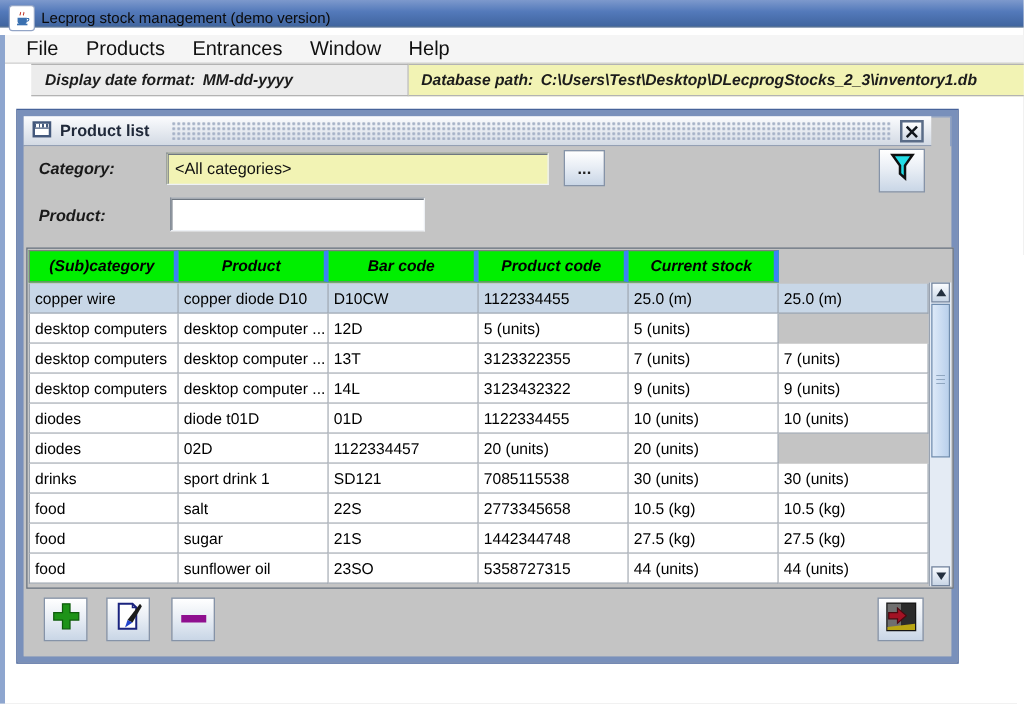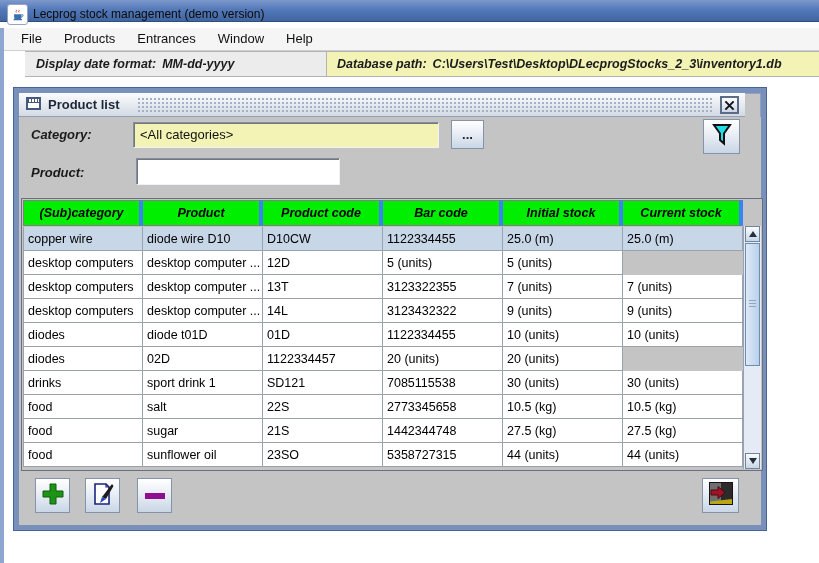--- a/index.html
+++ b/index.html
@@ -31,7 +31,7 @@
     display:flex;align-items:stretch;padding-left:6px;
   }
   .menu-item{
-    font-size:13px;color:#111;padding:3px 11px 0 11px;cursor:default;
+    font-size:16px;color:#111;padding:3px 11px 0 11px;cursor:default;
   }
   .infobar{
     position:absolute;left:4px;top:51px;width:815px;height:26px;display:flex;margin-left:21px;

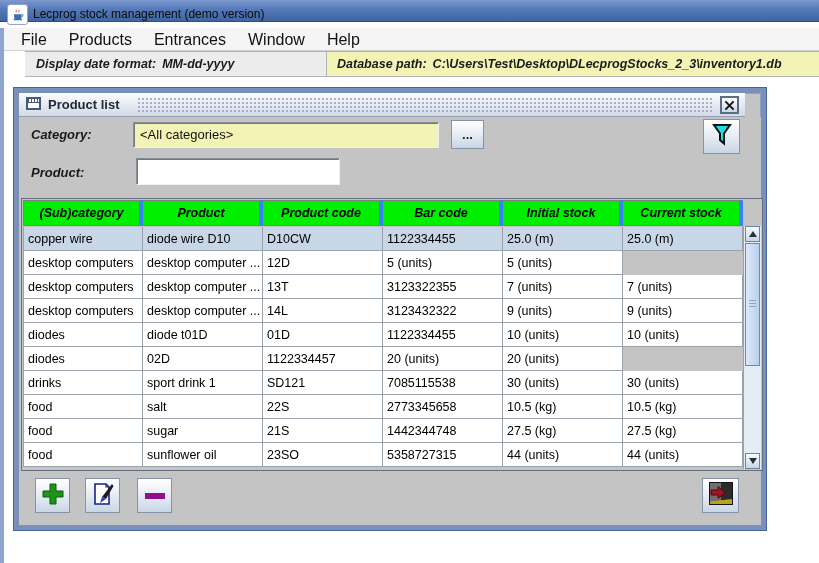--- a/index.html
+++ b/index.html
@@ -228,8 +228,8 @@
       <div class="thead">
           <div class="th">(Sub)category</div>
           <div class="th">Product</div>
+          <div class="th">Bar code</div>
           <div class="th">Product code</div>
-          <div class="th">Bar code</div>
           <div class="th">Initial stock</div>
           <div class="th">Current stock</div>
         </div>

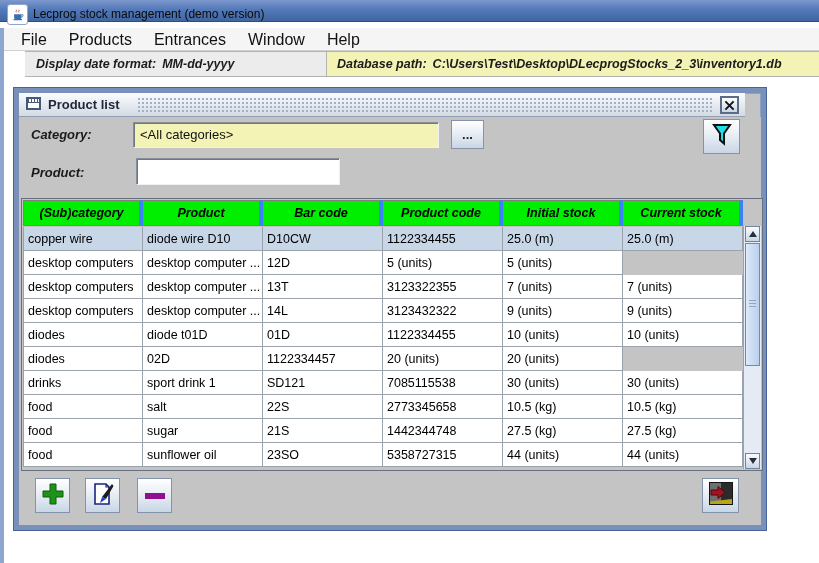--- a/index.html
+++ b/index.html
@@ -230,7 +230,6 @@
           <div class="th">Product</div>
           <div class="th">Bar code</div>
           <div class="th">Product code</div>
-          <div class="th">Initial stock</div>
           <div class="th">Current stock</div>
         </div>
       <div class="tbody">

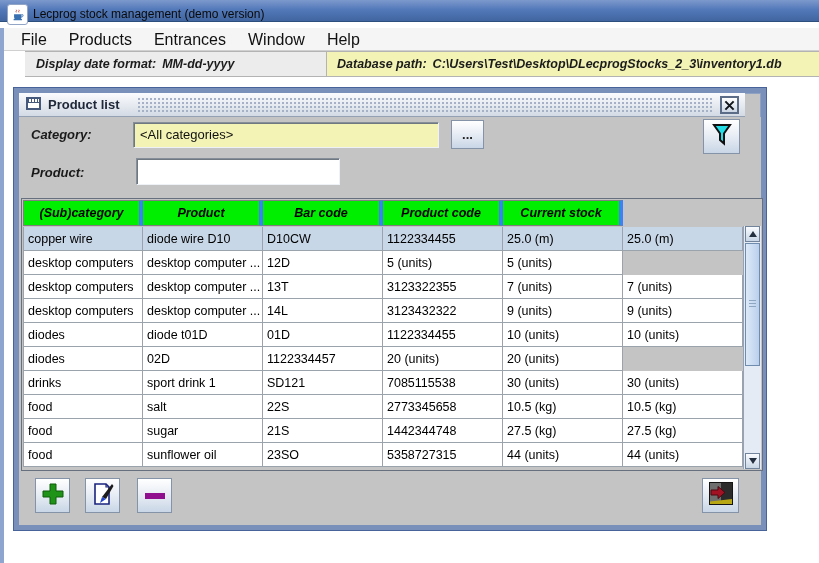--- a/index.html
+++ b/index.html
@@ -235,7 +235,7 @@
       <div class="tbody">
           <div class="tr selected">
             <div class="td">copper wire</div>
-            <div class="td">diode wire D10</div>
+            <div class="td">copper diode D10</div>
             <div class="td">D10CW</div>
             <div class="td">1122334455</div>
             <div class="td">25.0 (m)</div>

